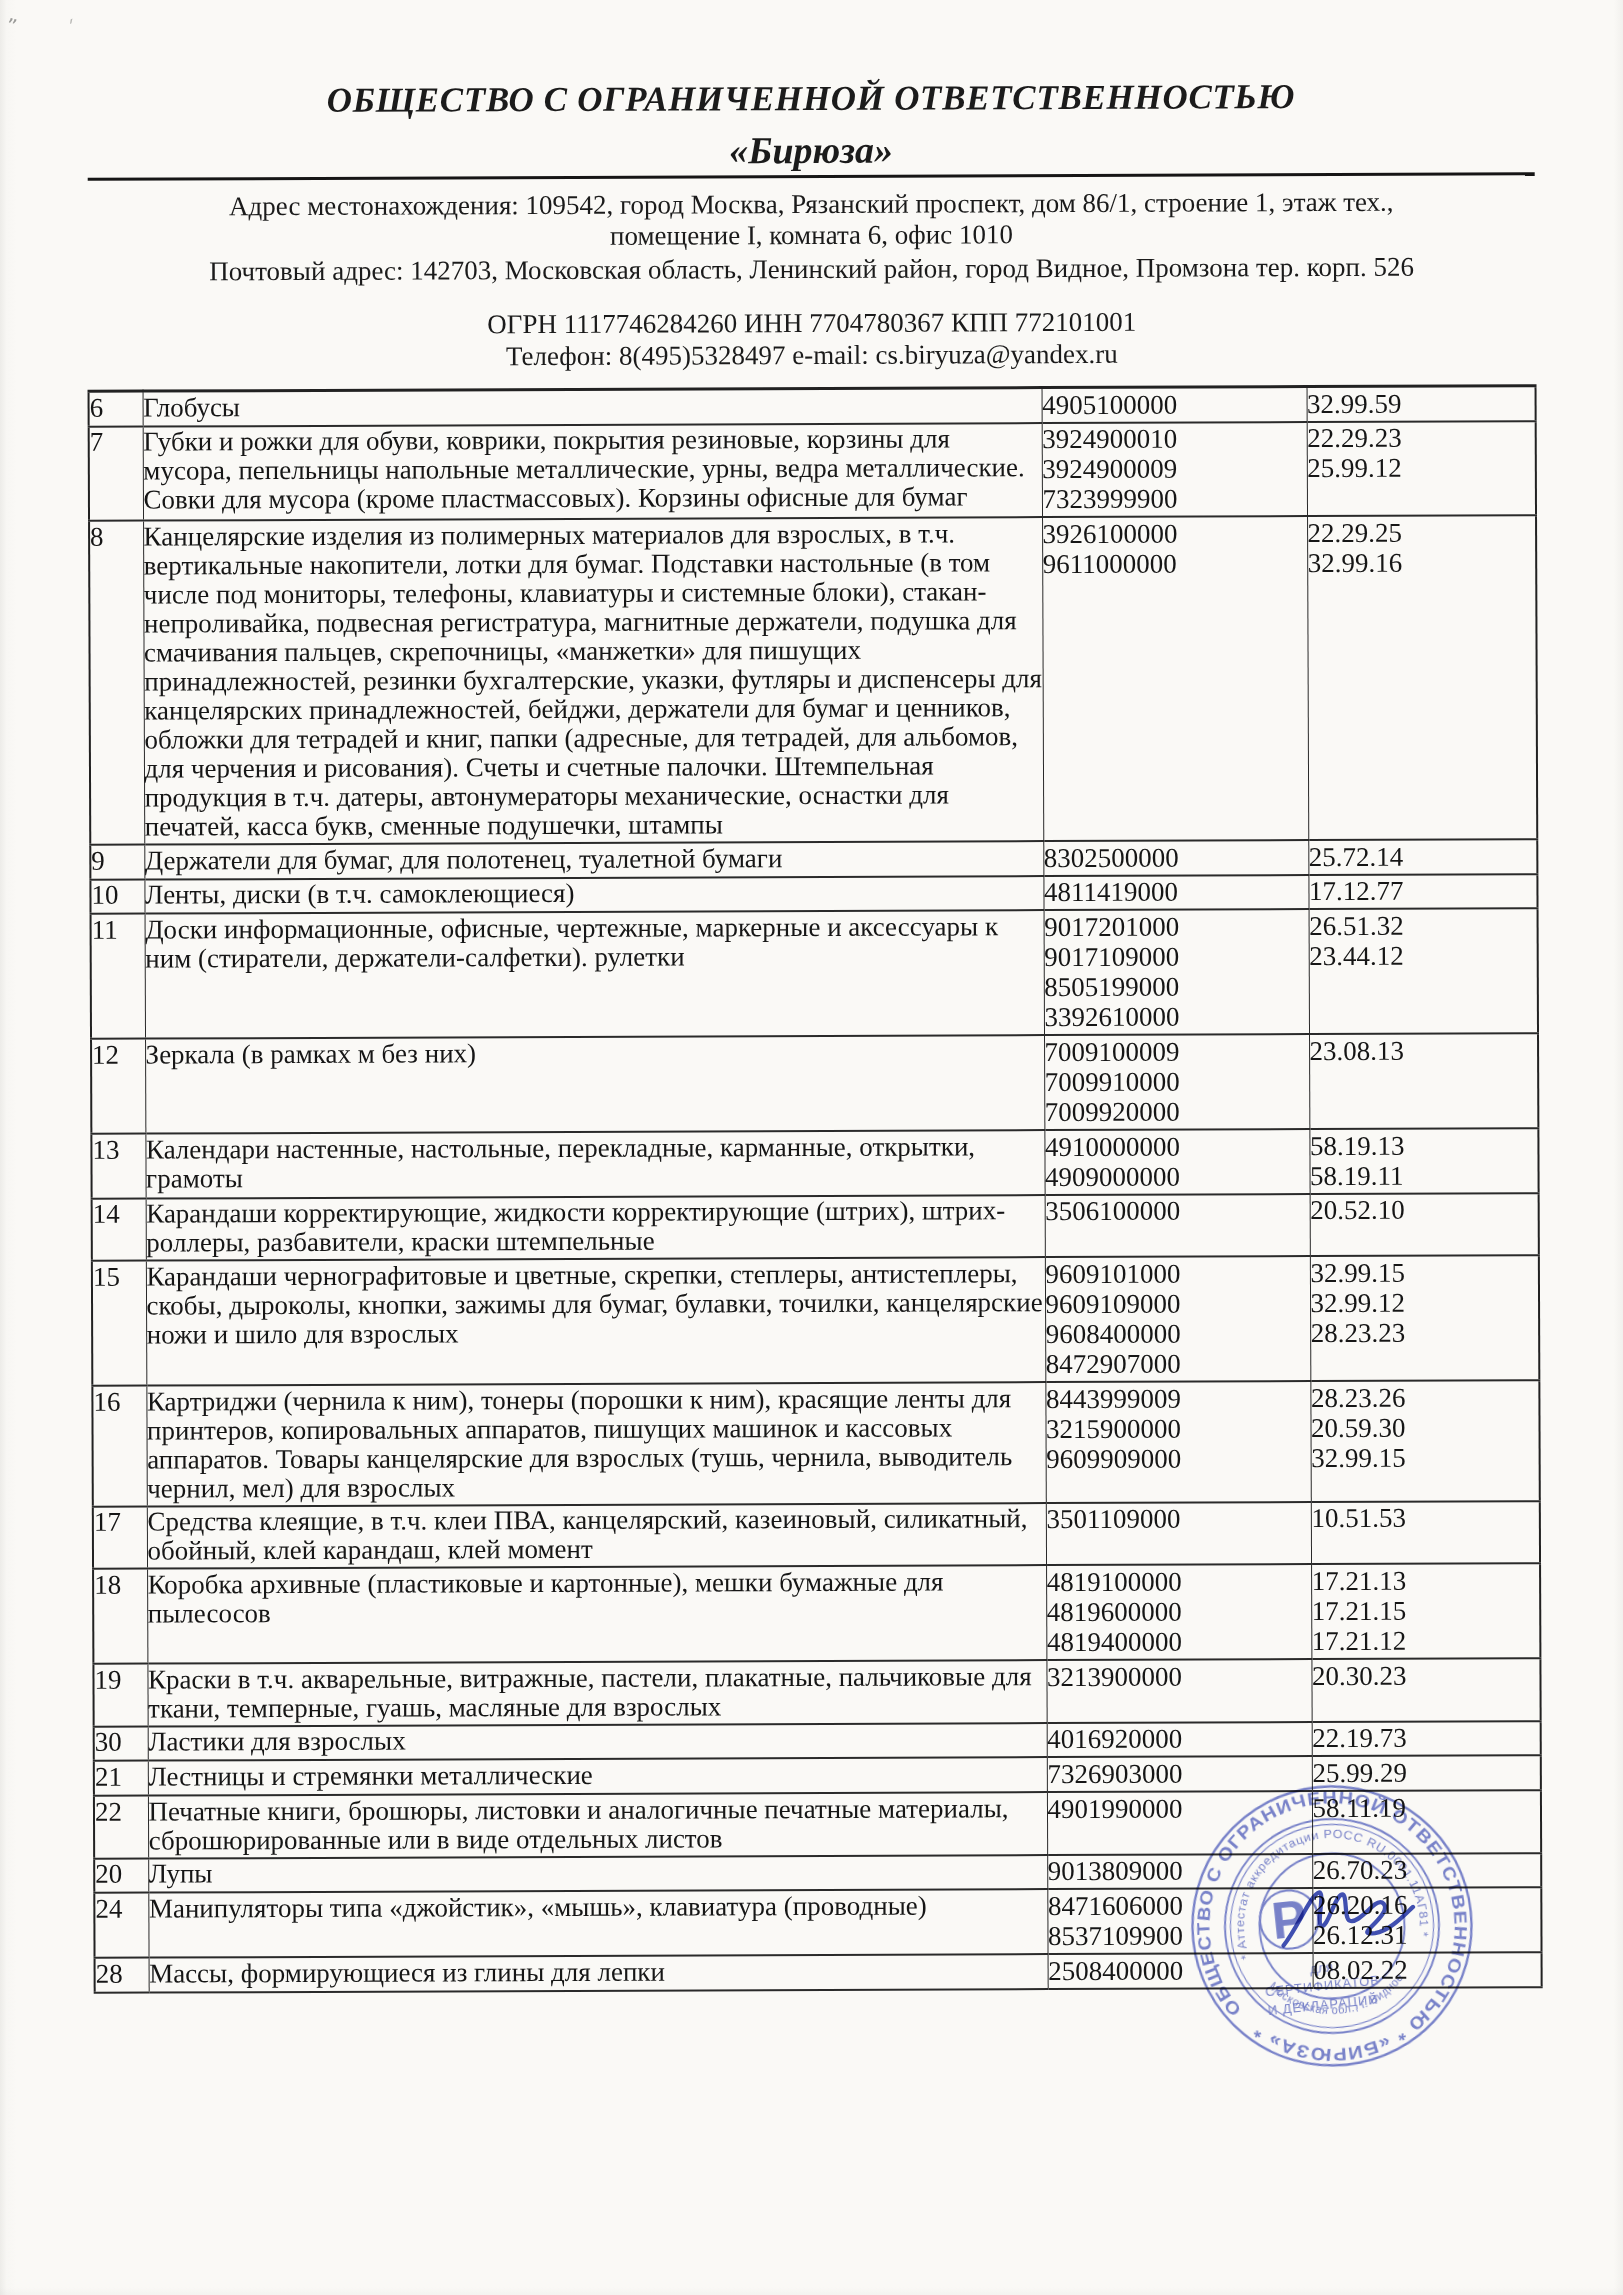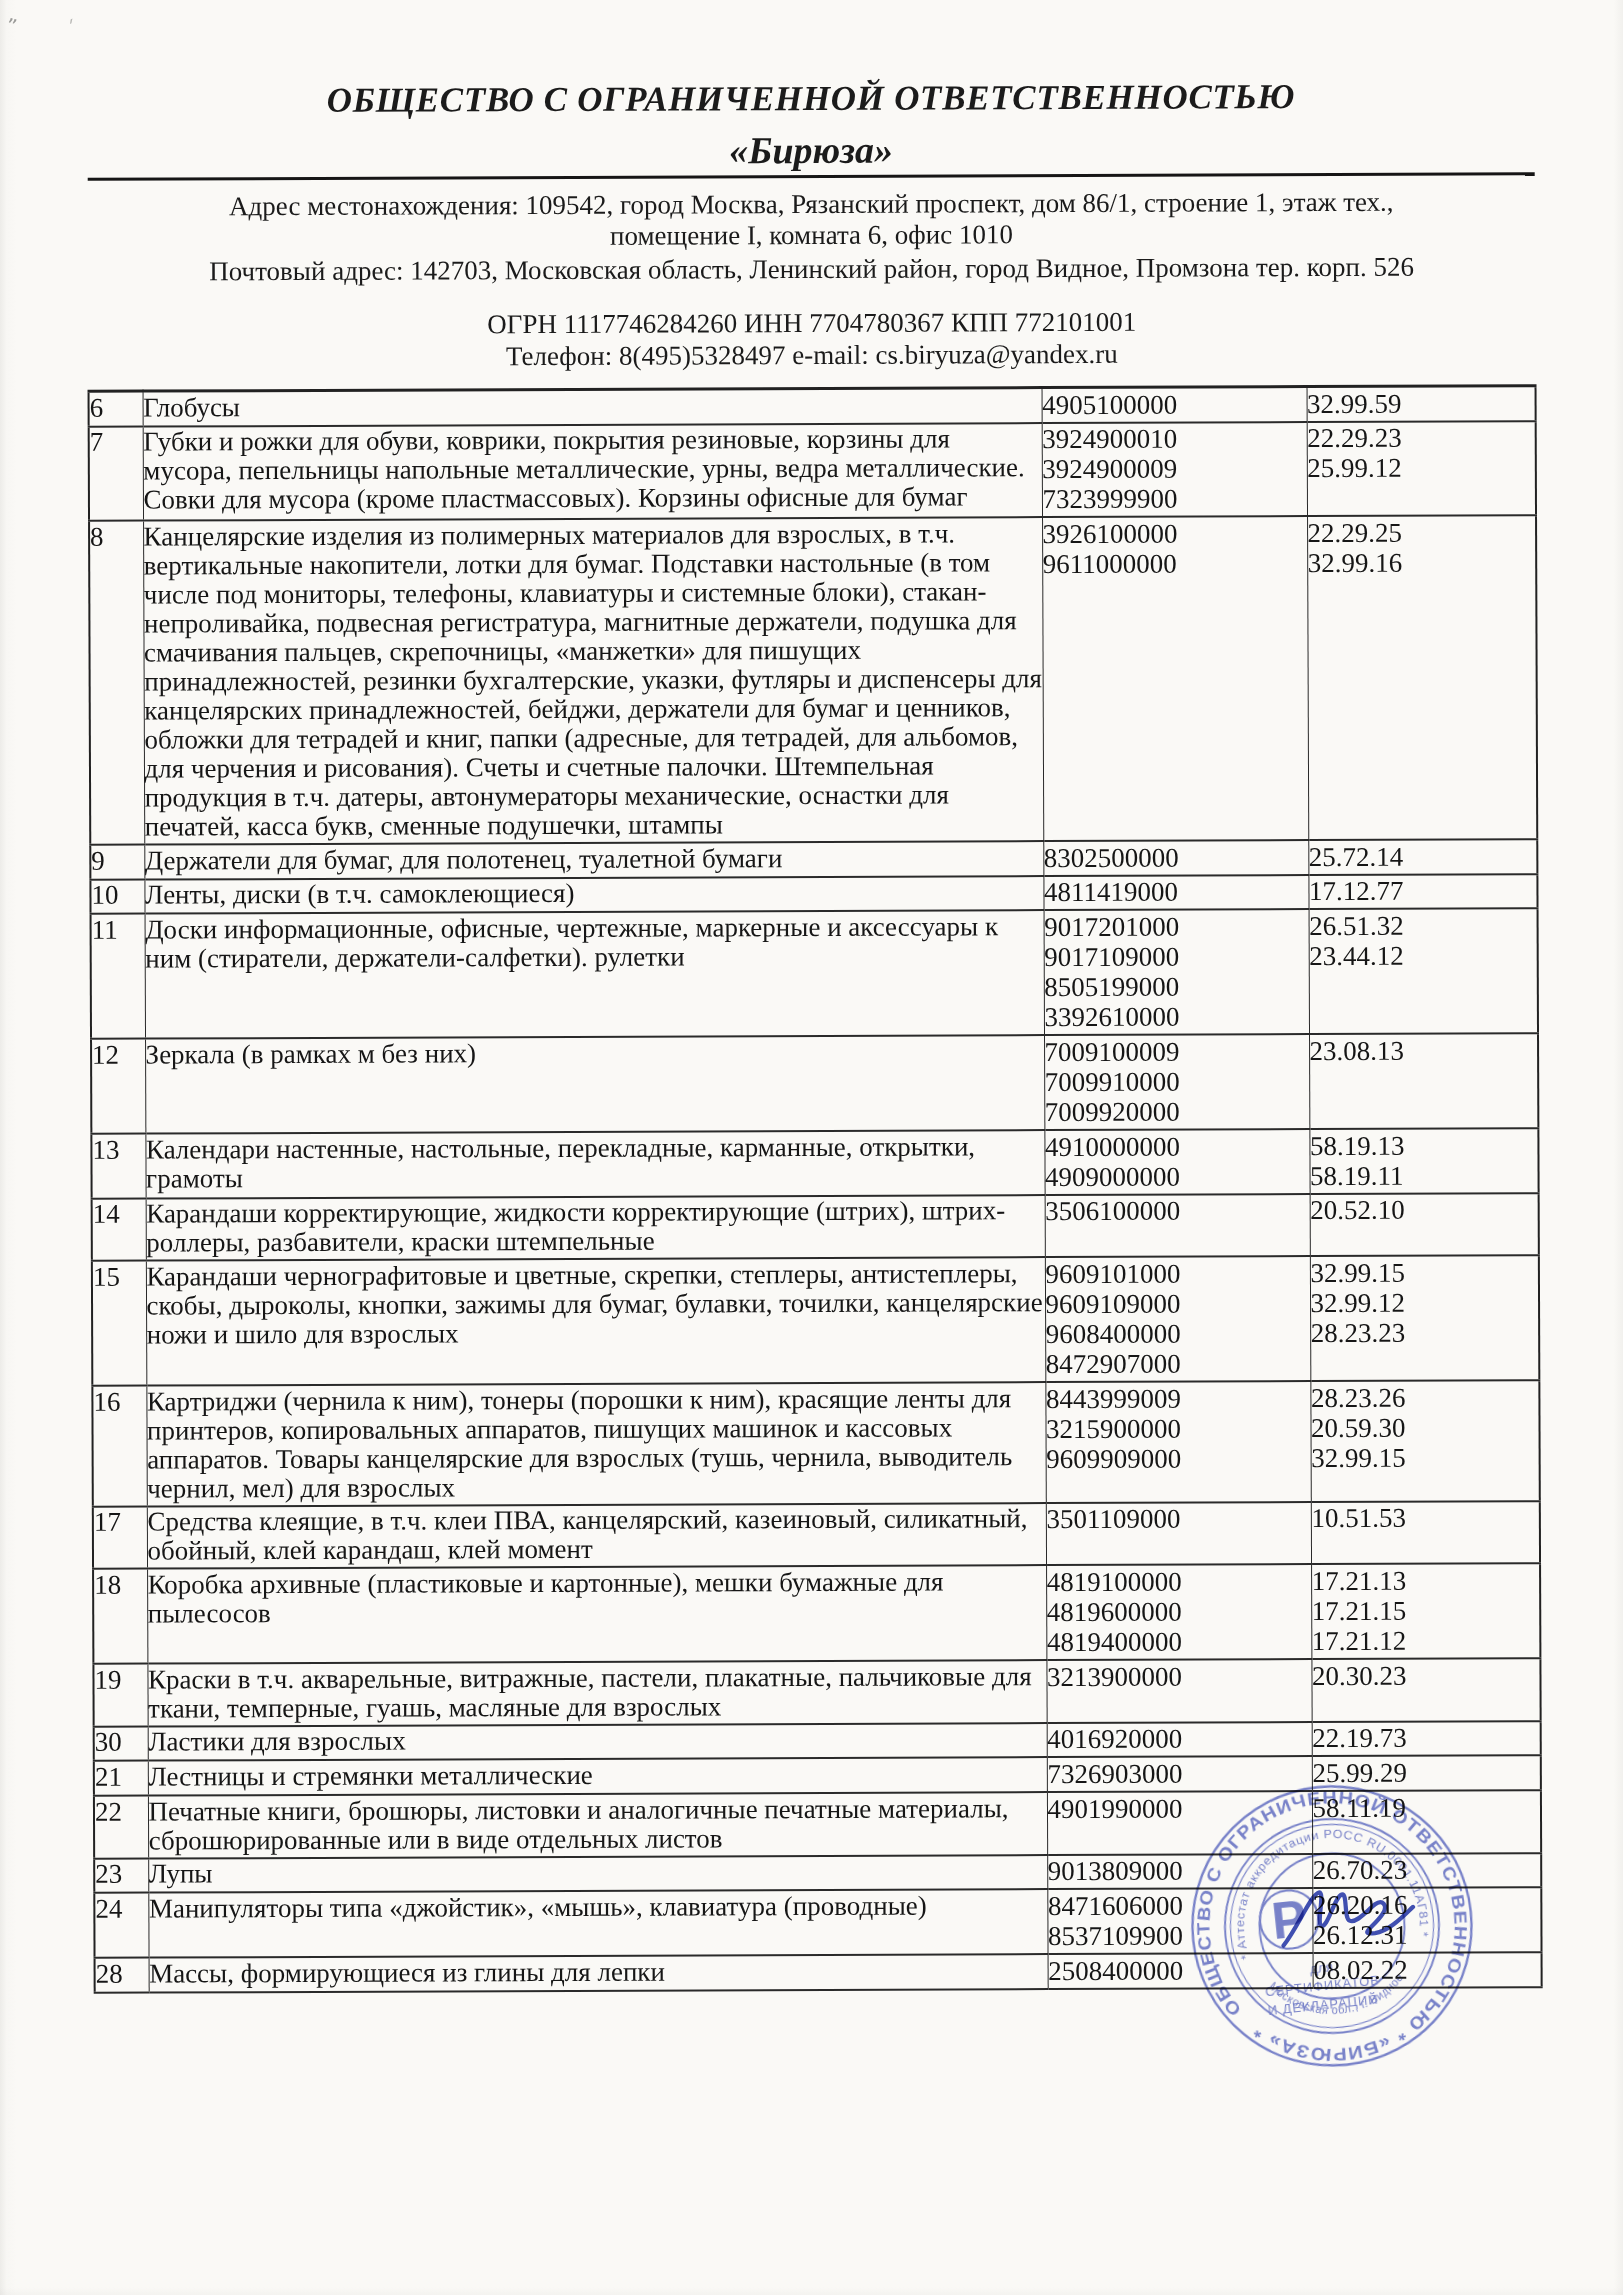--- a/index.html
+++ b/index.html
@@ -297,7 +297,7 @@
             </td>
   </tr>
           <tr>
-    <td class="c-num">23</td>
+    <td class="c-num">20</td>
     <td class="c-desc">Лупы</td>
     <td class="c-code">
               <div class="code-line">9013809000</div>

